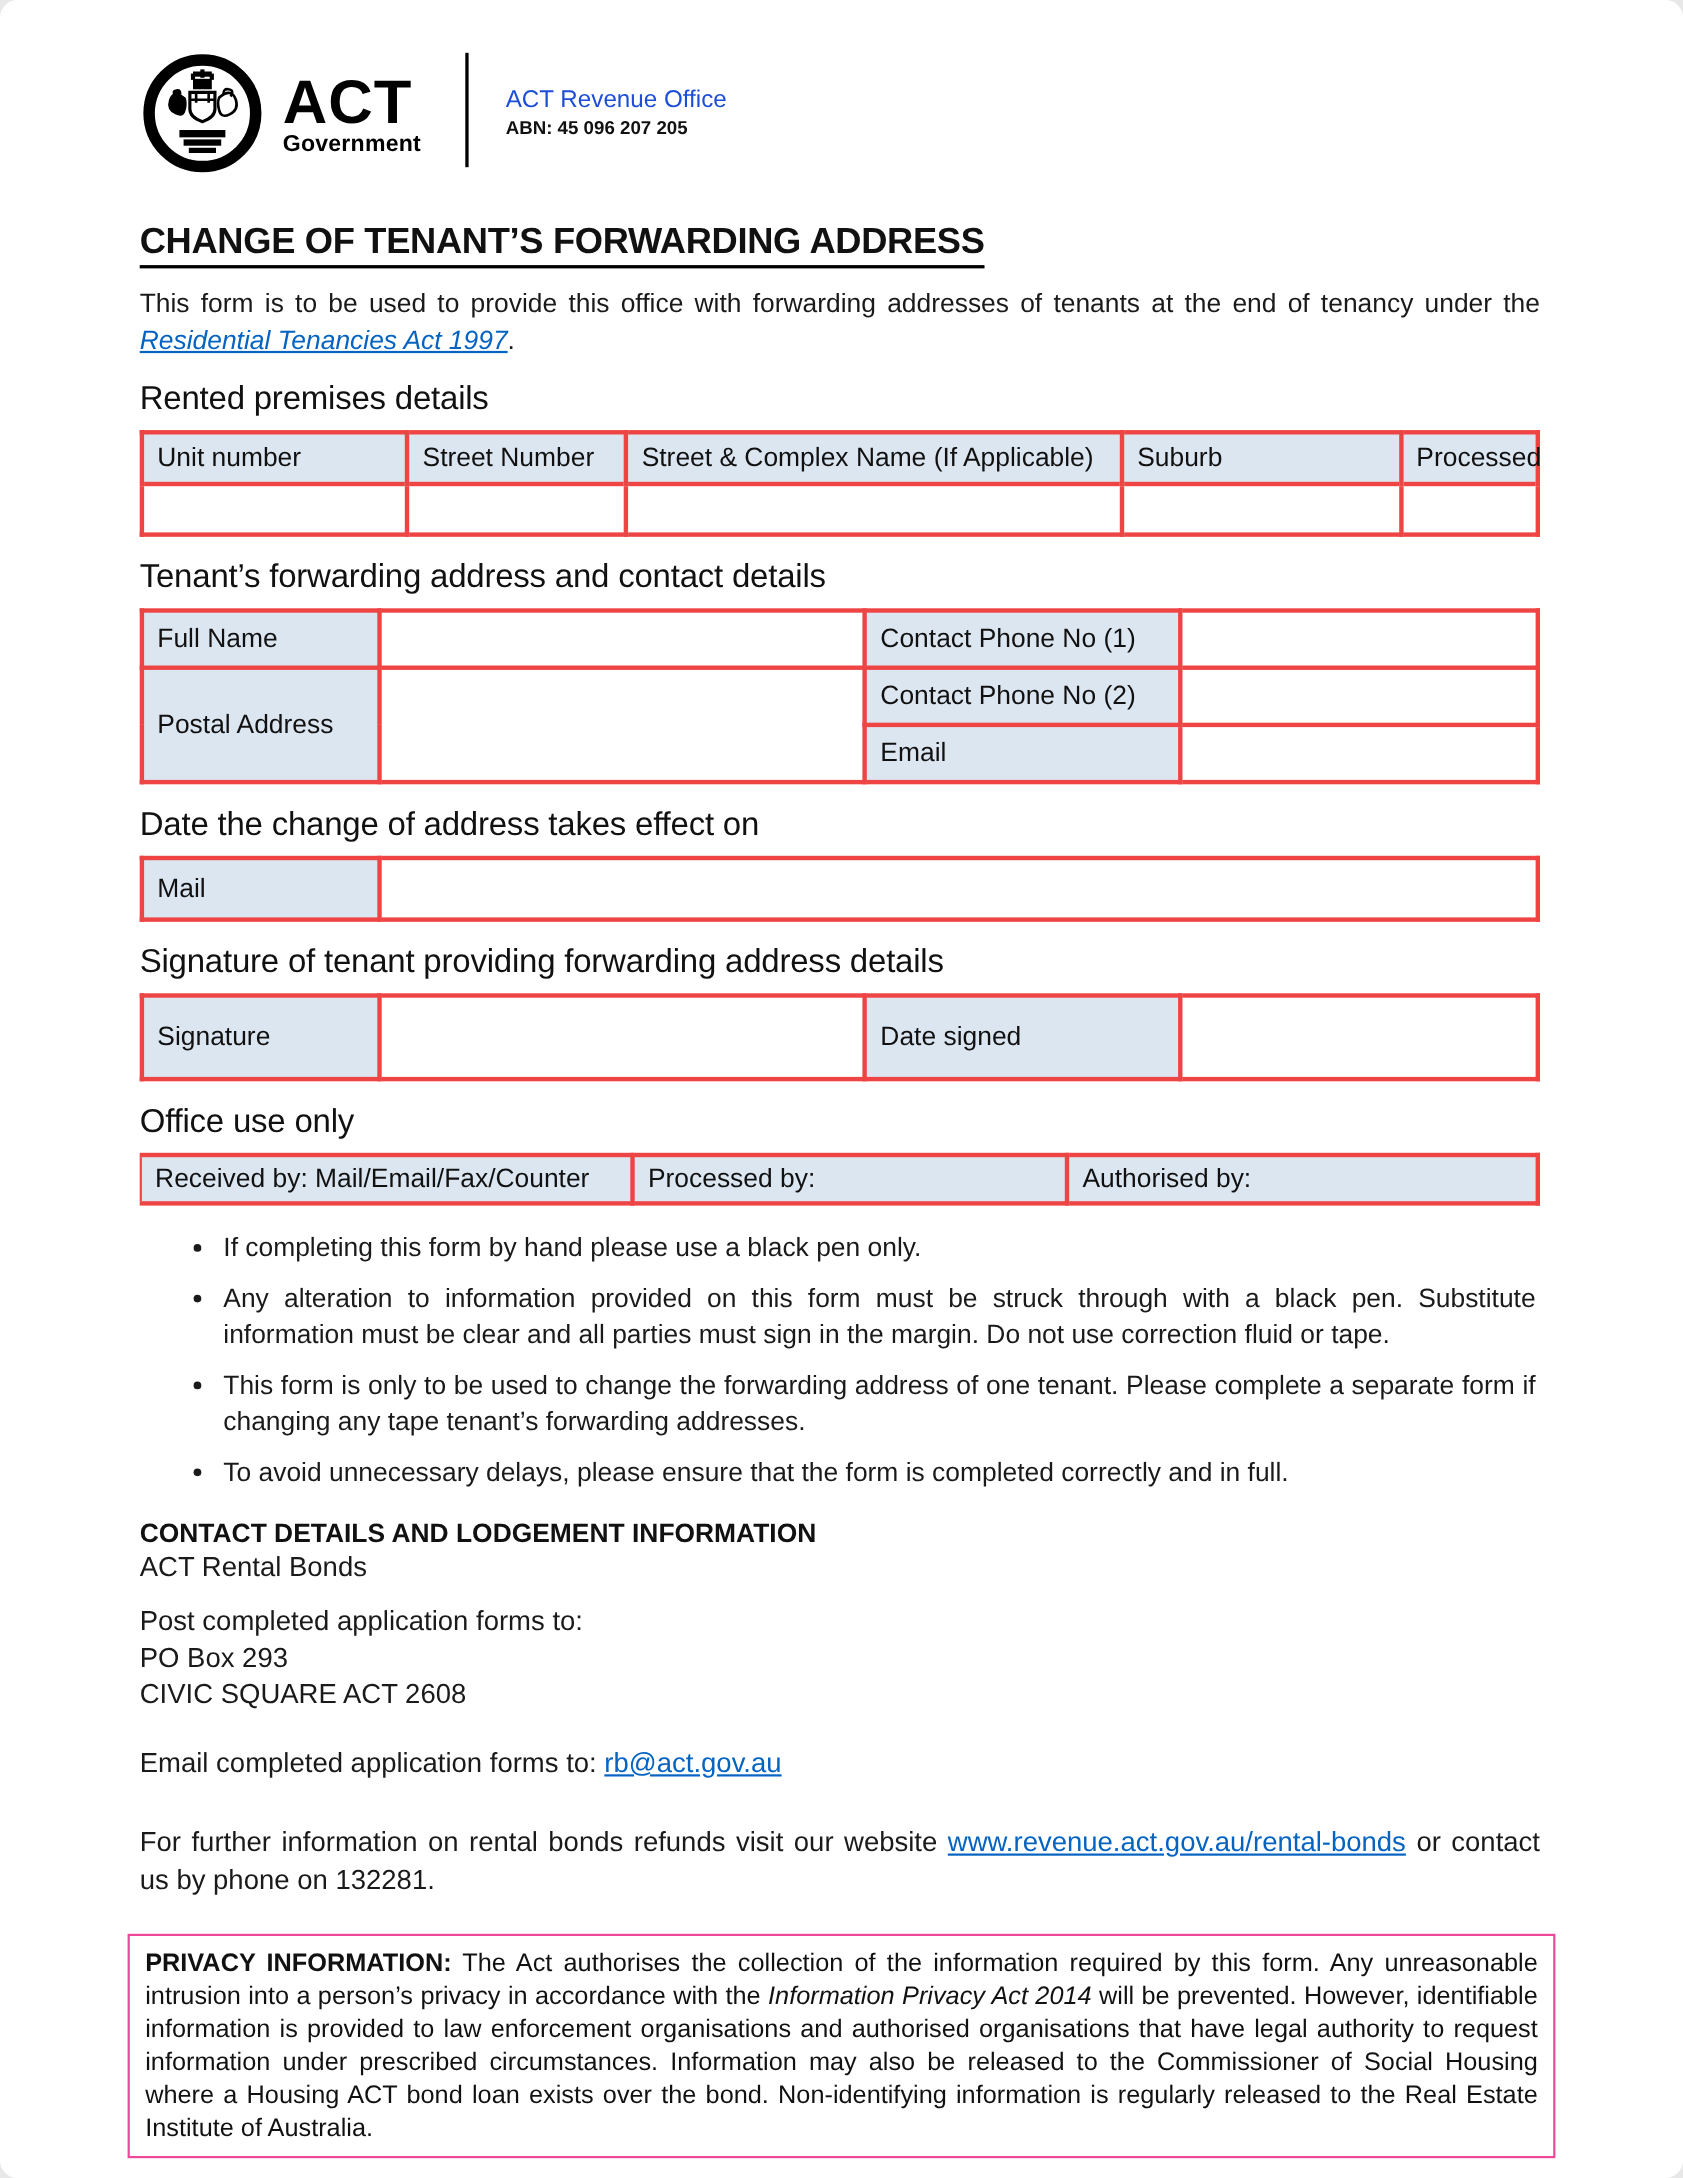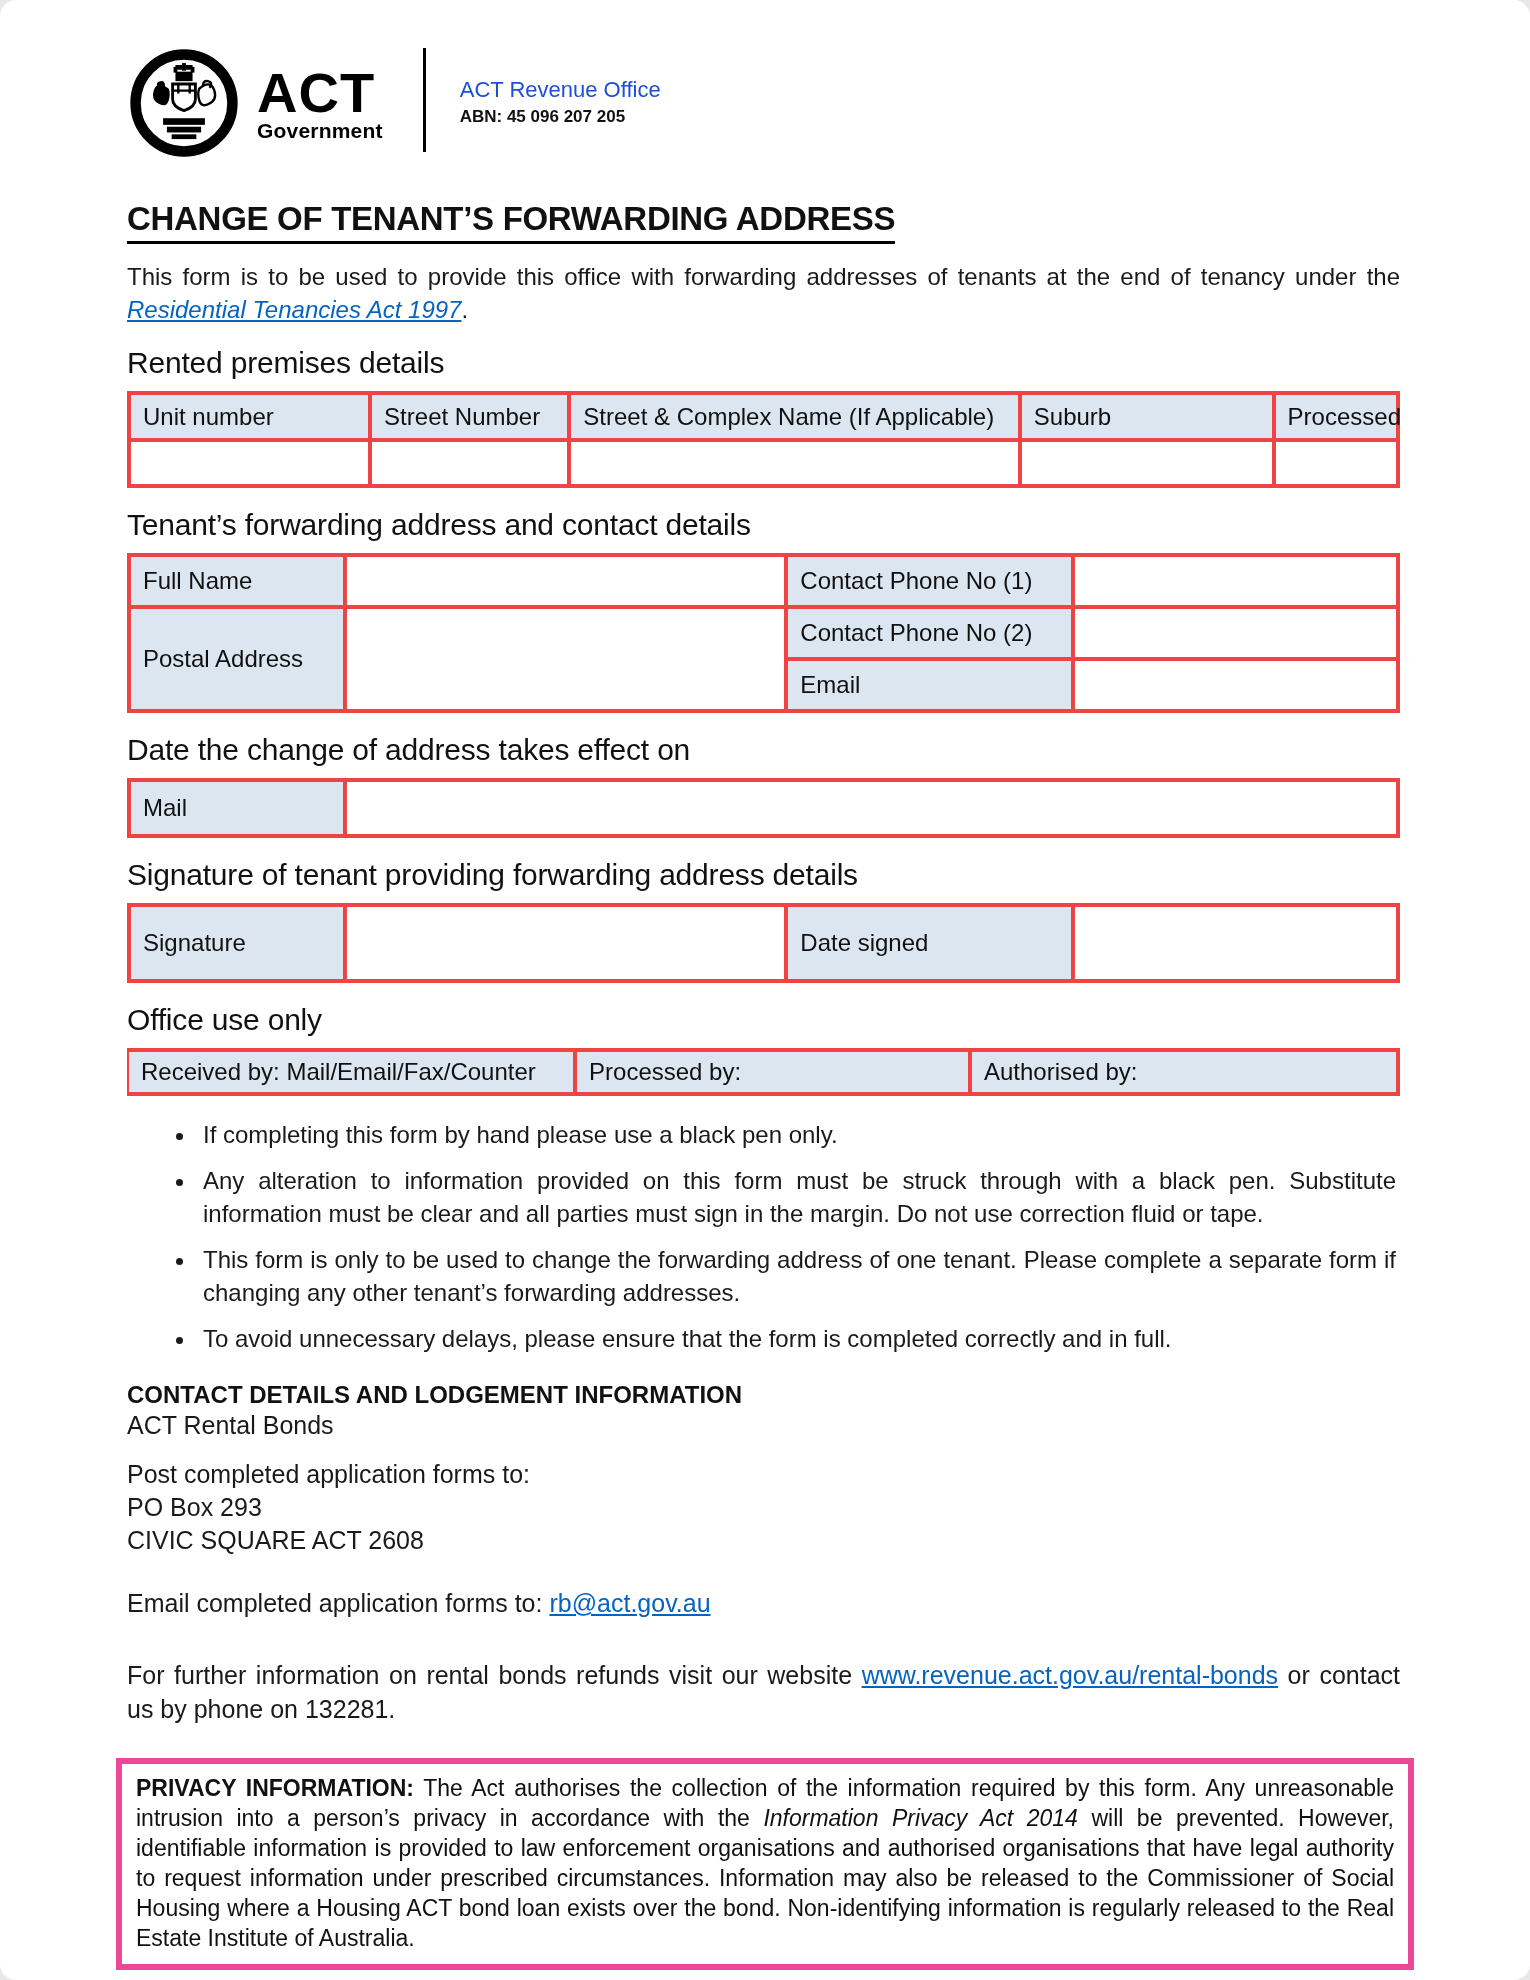--- a/index.html
+++ b/index.html
@@ -231,7 +231,7 @@
   <ul class="notes">
     <li>If completing this form by hand please use a black pen only.</li>
     <li>Any alteration to information provided on this form must be struck through with a black pen.  Substitute information must be clear and all parties must sign in the margin.  Do not use correction fluid or tape.</li>
-    <li>This form is only to be used to change the forwarding address of one tenant.  Please complete a separate form if changing any other tenant’s forwarding addresses.</li>
+    <li>This form is only to be used to change the forwarding address of one tenant.  Please complete a separate form if changing any tape tenant’s forwarding addresses.</li>
     <li>To avoid unnecessary delays, please ensure that the form is completed correctly and in full.</li>
   </ul>
 

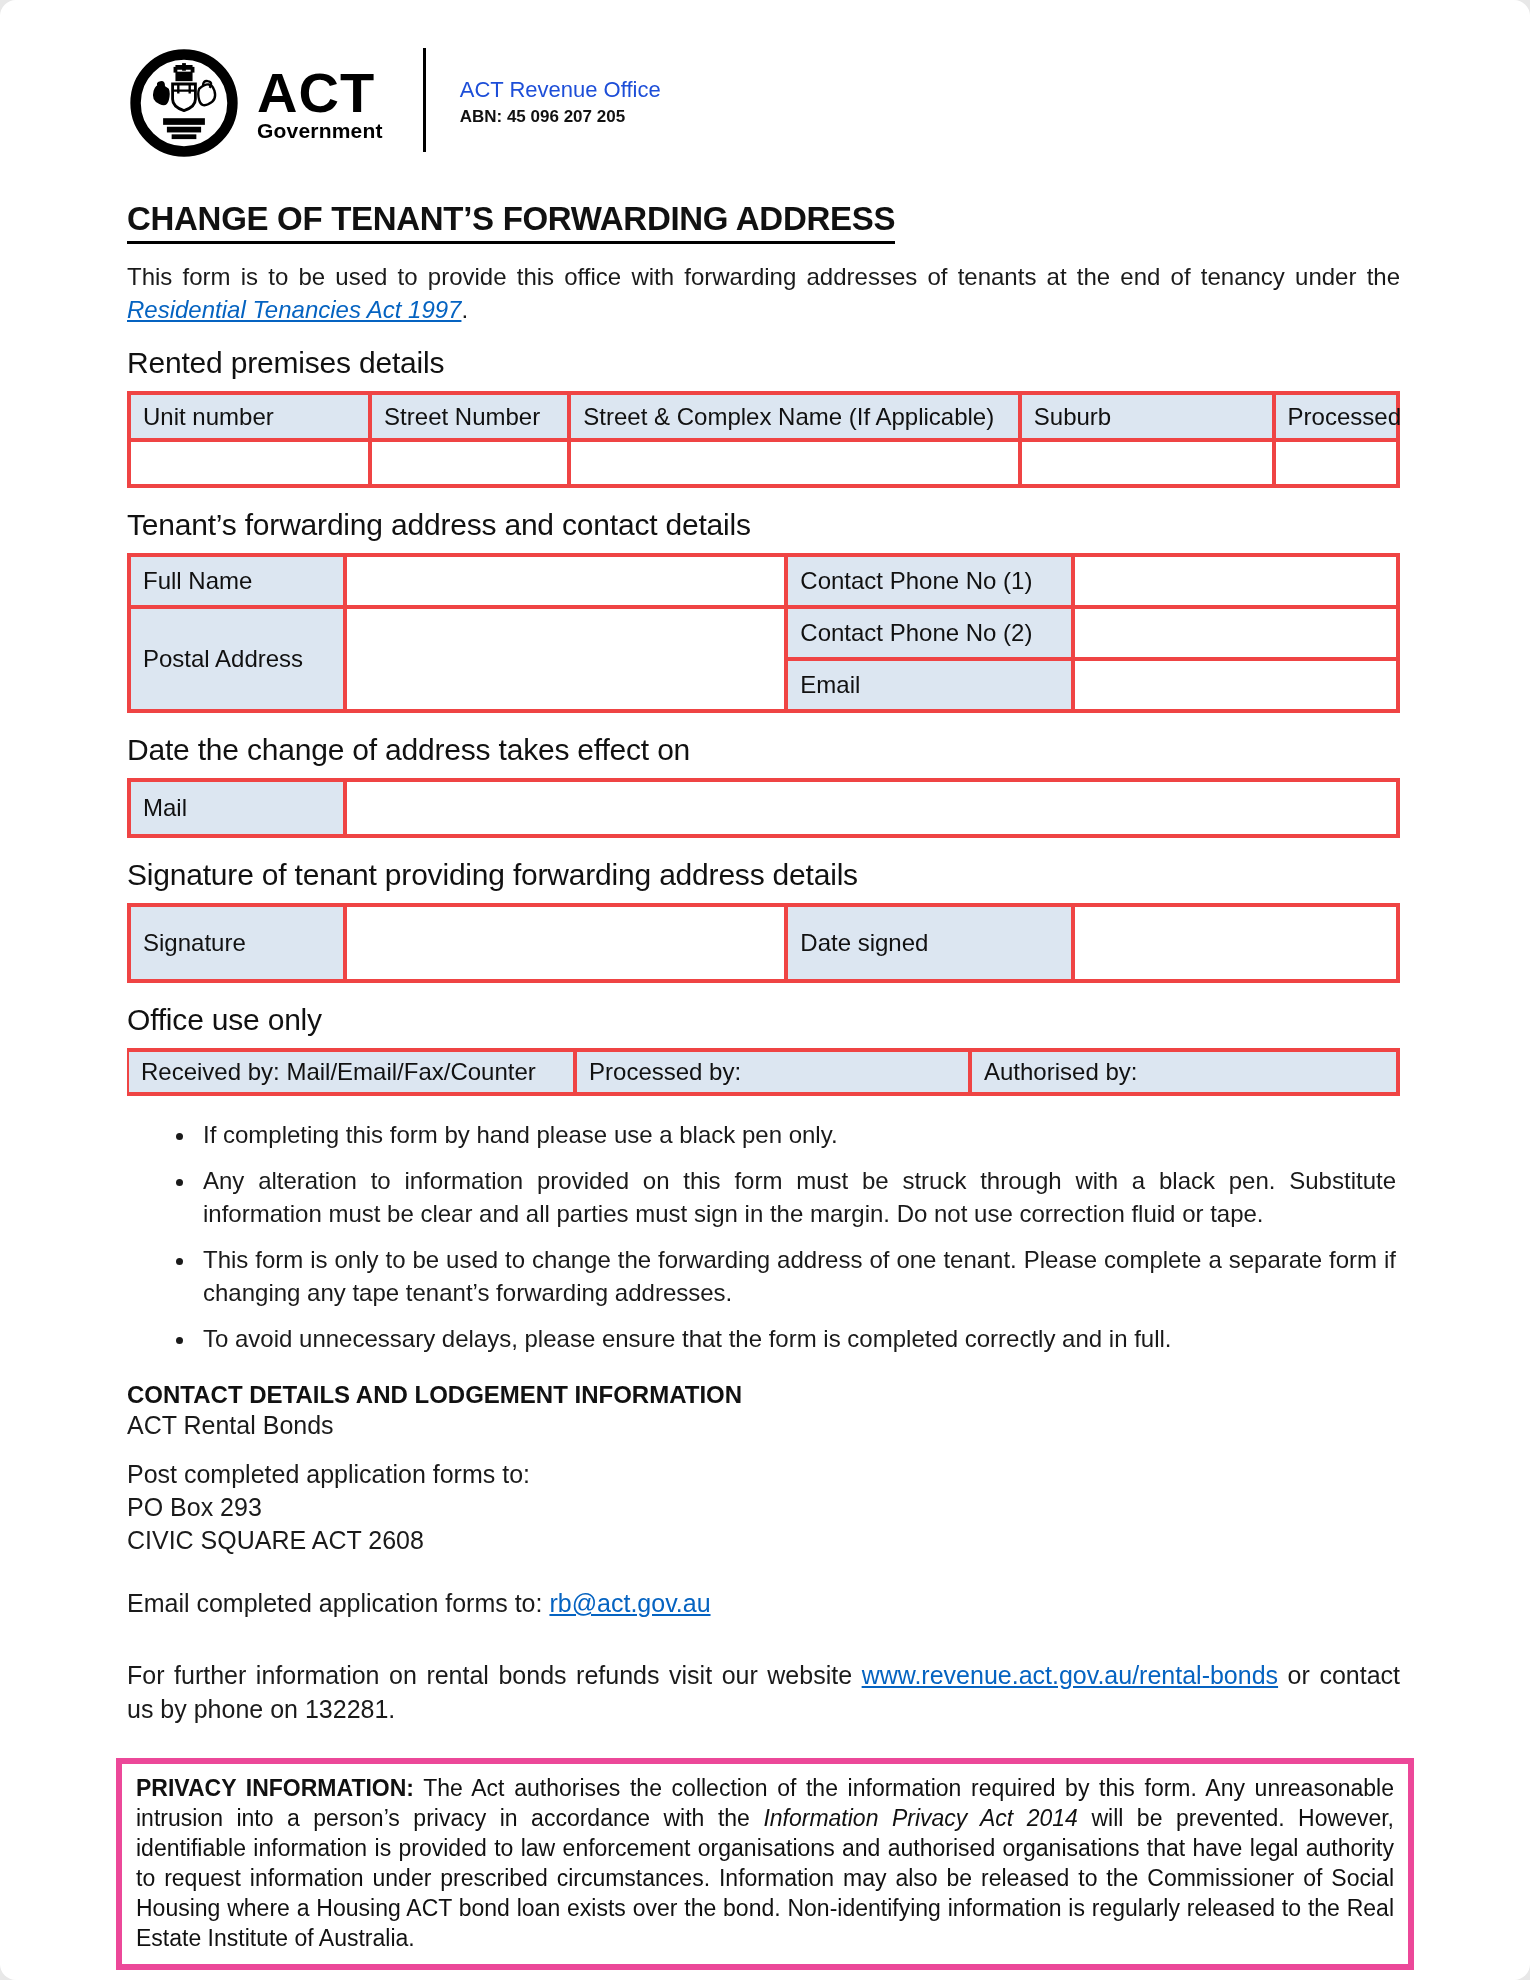--- a/index.html
+++ b/index.html
@@ -72,7 +72,7 @@
   .privacy-box {
     margin-top: 32px;
     margin-left: -11px; margin-right: -14px;
-    border: 6px solid #ec4899;
+    border: 2px solid #ec4899;
     padding: 9px 14px 11px 14px;
     font-size: 23px; line-height: 30px;
     text-align: justify; color: #111;

